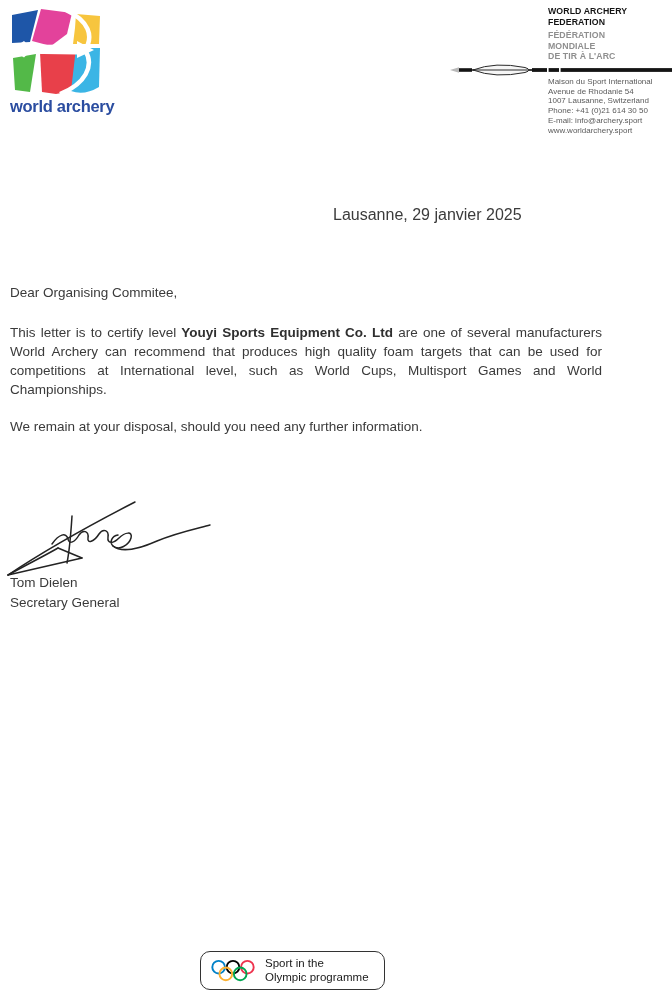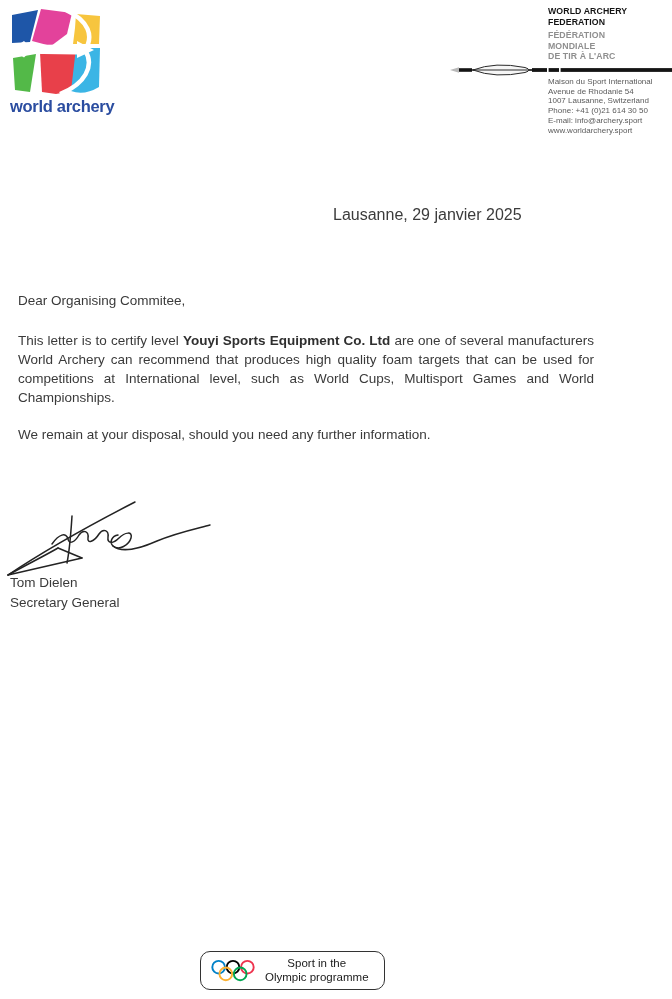--- a/index.html
+++ b/index.html
@@ -41,7 +41,7 @@
     position:absolute;left:10px;top:283px;width:592px;
     font-size:13.5px;line-height:19px;color:#3a3a3a;
   }
-  .letter-body p{margin:8px;}
+  .letter-body p{margin:0;}
   .salutation{margin-bottom:21px !important;}
   .para{text-align:justify;margin-bottom:18px !important;}
   .para b{color:#2f2f2f;}

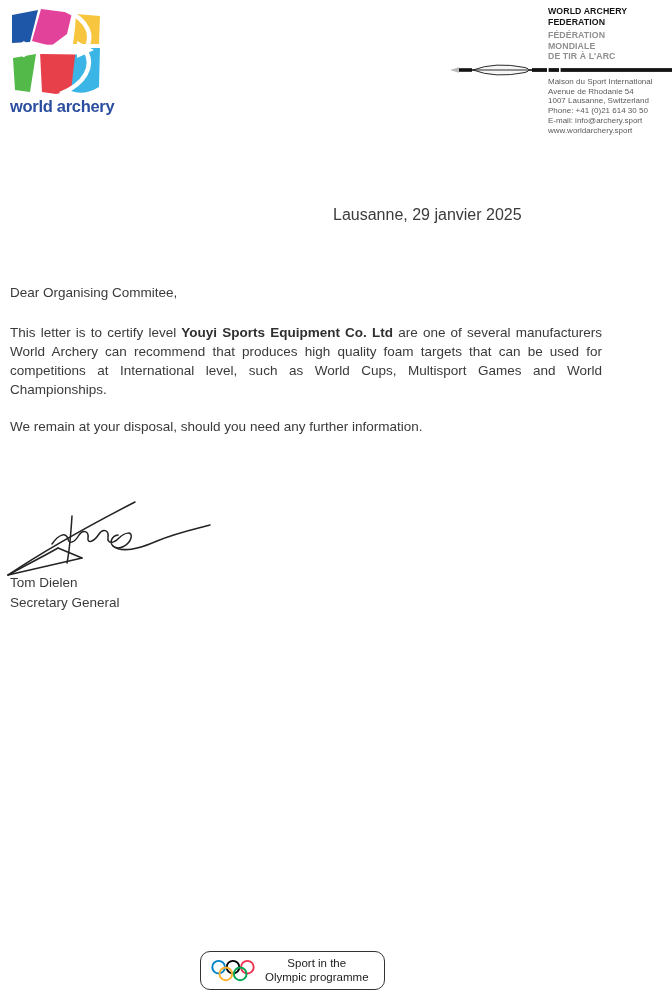--- a/index.html
+++ b/index.html
@@ -59,7 +59,6 @@
     display:flex;align-items:center;
     box-sizing:border-box;
     background:#fff;
-    text-align:center;
   }
   .rings-svg{margin-left:9px;flex:0 0 auto;}
   .badge-text{

